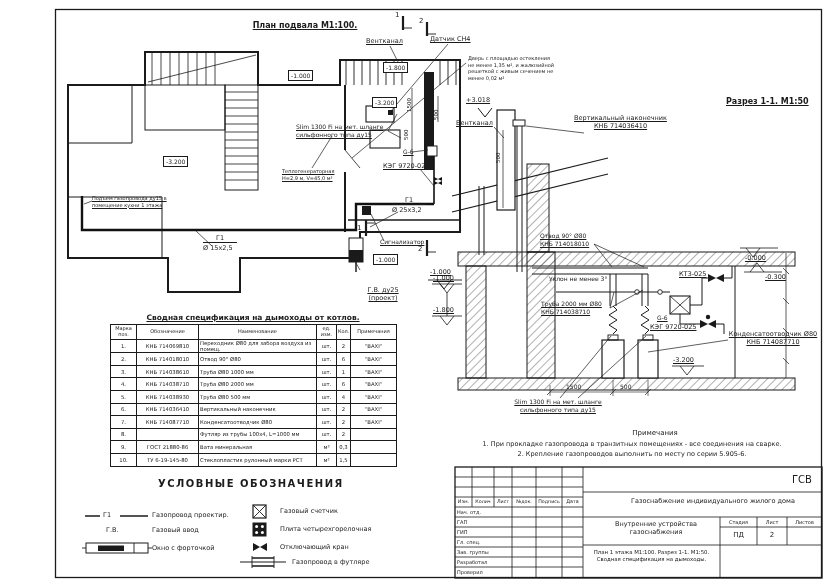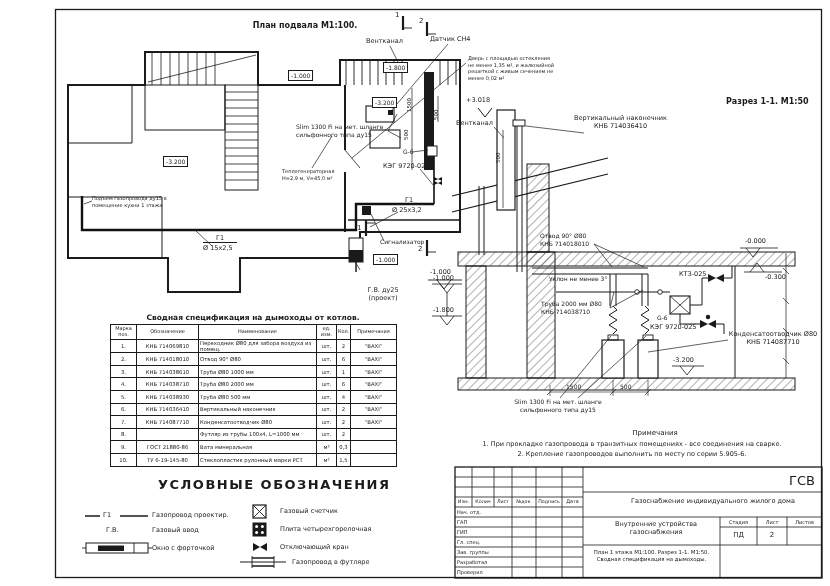--- a/index.html
+++ b/index.html
@@ -7,7 +7,7 @@
   body{position:relative;background:#fff;font-family:"DejaVu Sans",sans-serif;color:#1b1b1b;overflow:hidden}
   svg.lw{position:absolute;left:0;top:0}
   .lbl{position:absolute;font-size:6px;line-height:1.3;white-space:pre-line;color:#1b1b1b}
-  .u{}
+  .u{text-decoration:underline}
   .c{text-align:center}
   .b{font-weight:bold}
   .f45{font-size:4.8px}.f5{font-size:5px}.f55{font-size:5.4px}.f65{font-size:6.5px}

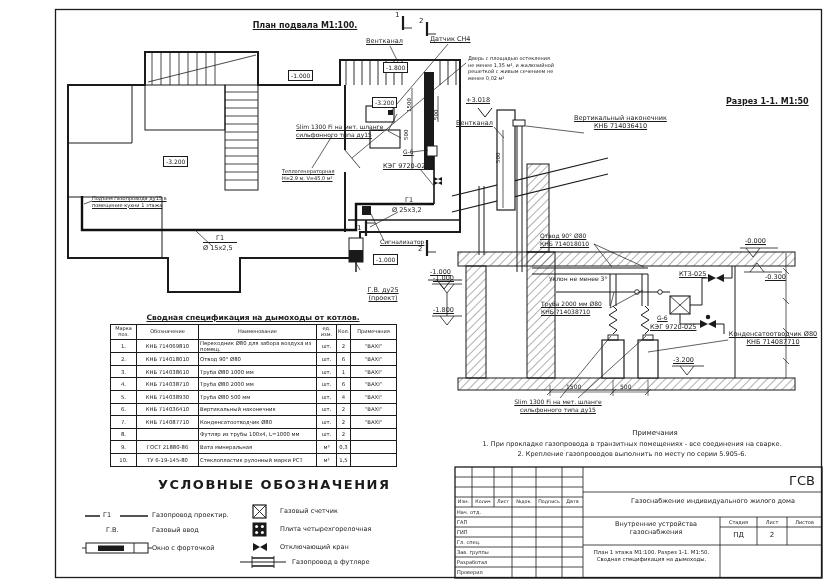--- a/index.html
+++ b/index.html
@@ -226,7 +226,7 @@
 <div class="lbl f65 u" style="left:650px;top:323px">КЭГ 9720-025</div>
 <div class="lbl f65 c u" style="left:728px;top:330px;width:90px">Конденсатоотводчик Ø80
 КНБ 714087710</div>
-<div class="lbl f65 u" style="left:745px;top:237px">-0.000</div>
+<div class="lbl f65 u" style="left:745px;top:254px">-0.000</div>
 <div class="lbl f65 u" style="left:765px;top:273px">-0.300</div>
 <div class="lbl f65 u" style="left:433px;top:274px">-1.000</div>
 <div class="lbl f65 u" style="left:433px;top:306px">-1.800</div>

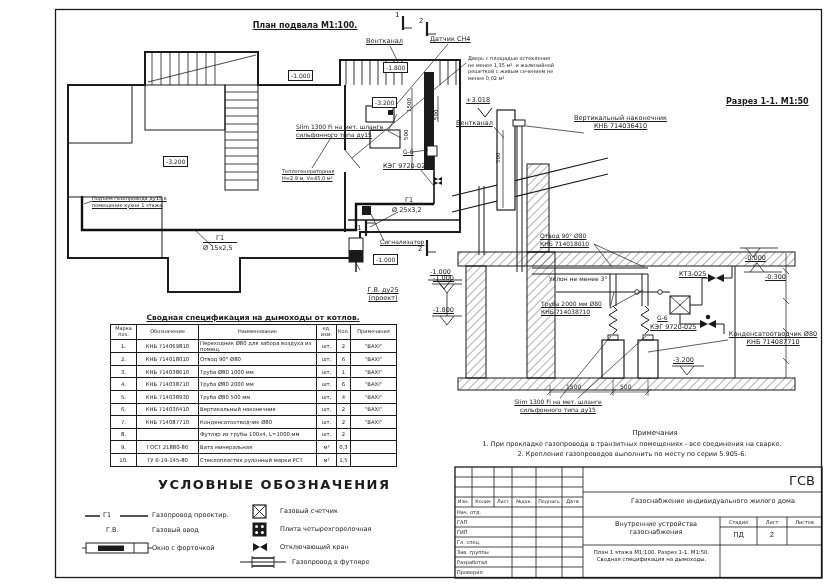--- a/index.html
+++ b/index.html
@@ -11,7 +11,7 @@
   .c{text-align:center}
   .b{font-weight:bold}
   .f45{font-size:4.8px}.f5{font-size:5px}.f55{font-size:5.4px}.f65{font-size:6.5px}
-  .f7{font-size:7px}.f75{font-size:7.5px}.f8{font-size:8px}.f9{font-size:13px}
+  .f7{font-size:7px}.f75{font-size:7.5px}.f8{font-size:8px}.f9{font-size:10px}
   .sp{letter-spacing:1.5px}
   .box{border:0.9px solid #1b1b1b;background:#fff;padding:0 2px;font-size:6px;line-height:1.5;text-align:center}
   .rot{transform:rotate(-90deg);transform-origin:left top;font-size:5.5px;white-space:nowrap}

